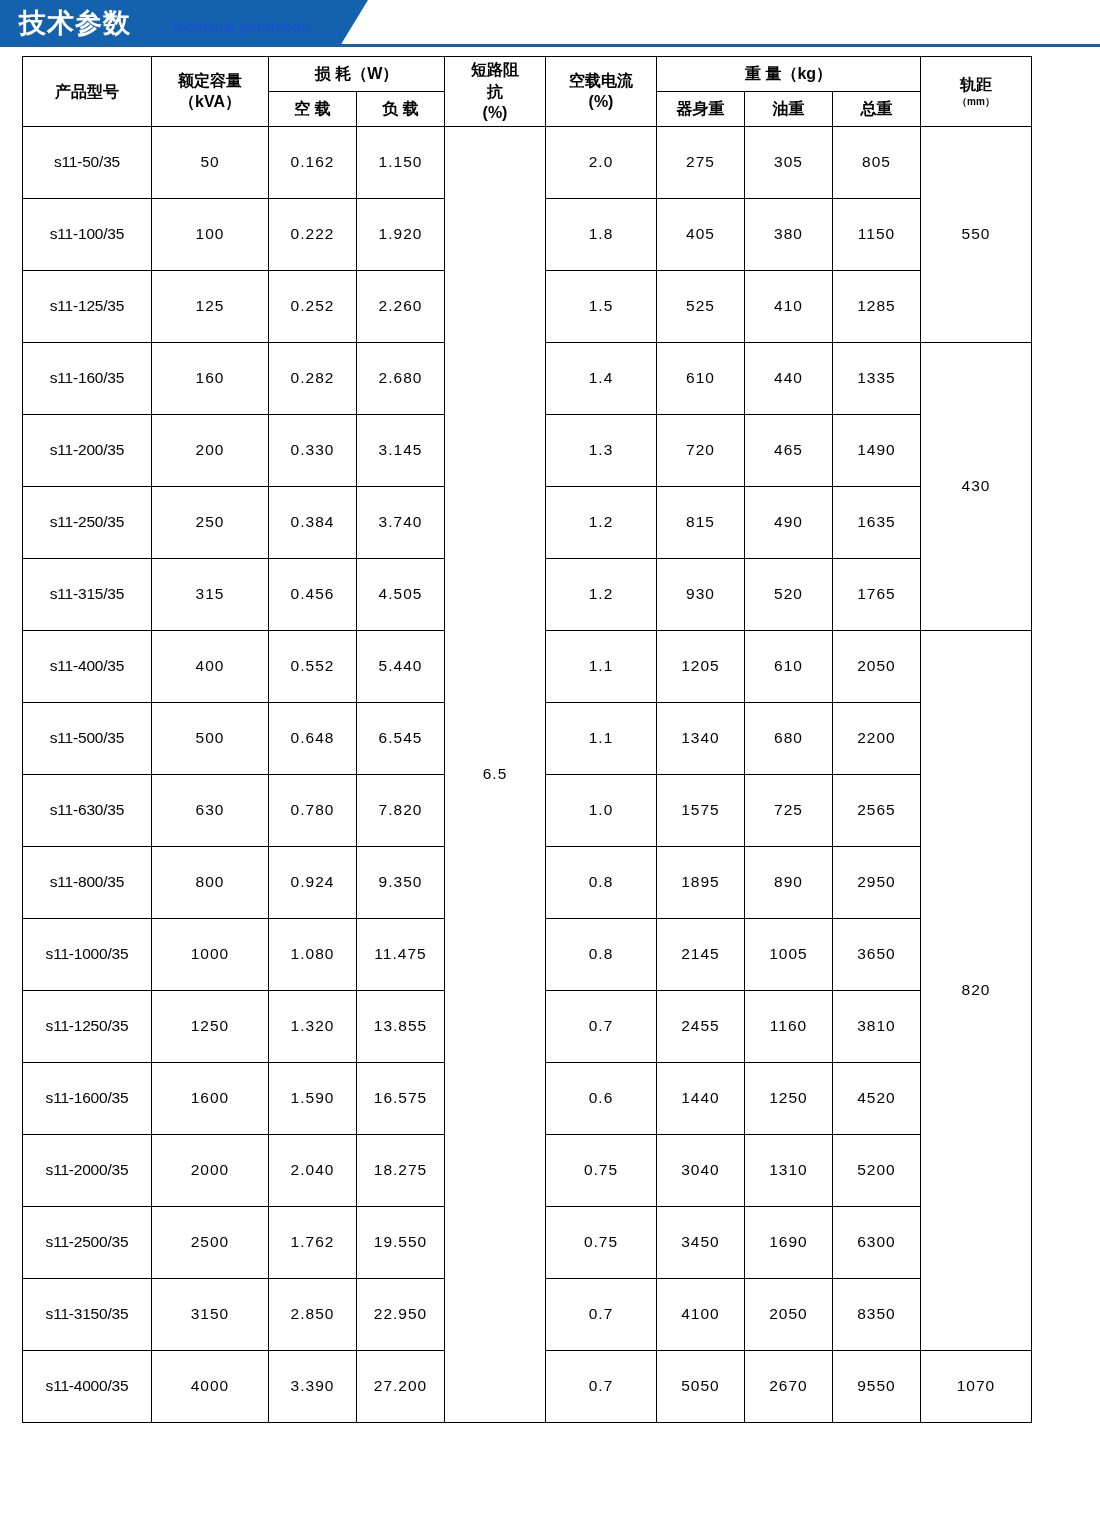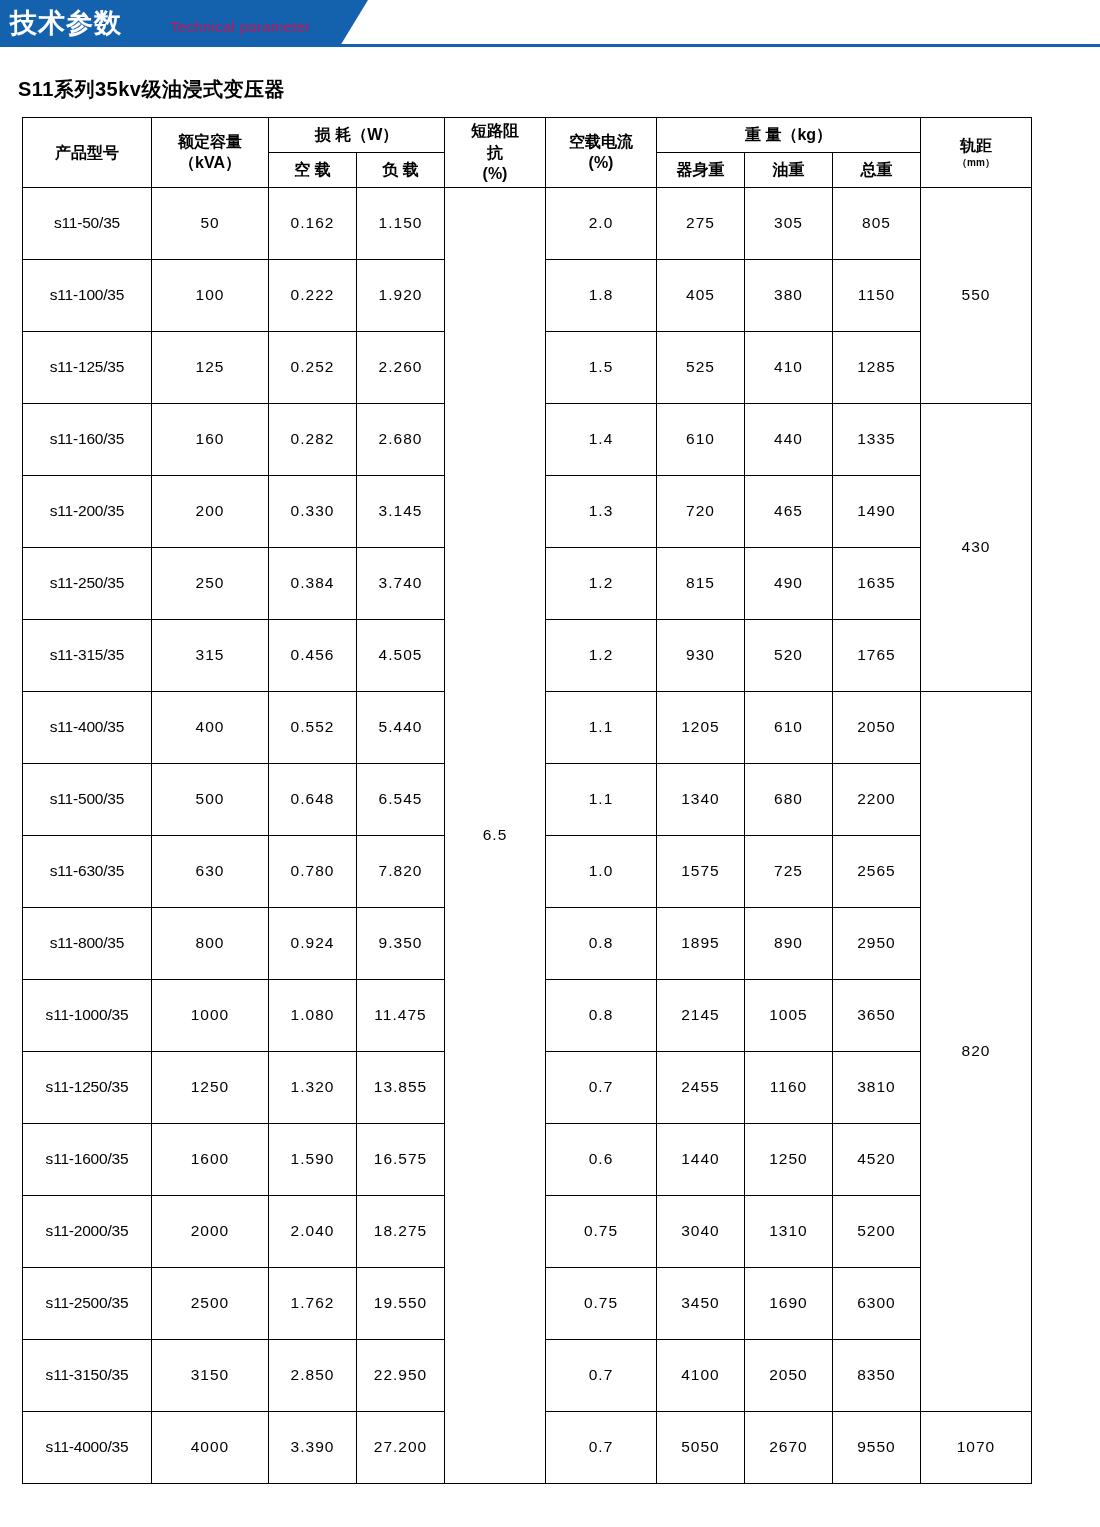--- a/index.html
+++ b/index.html
@@ -53,7 +53,7 @@
   }
   .banner-cn {
     position: absolute;
-    left: 10px;
+    left: 19px;
     top: 6px;
     font-size: 27px;
     font-weight: bold;

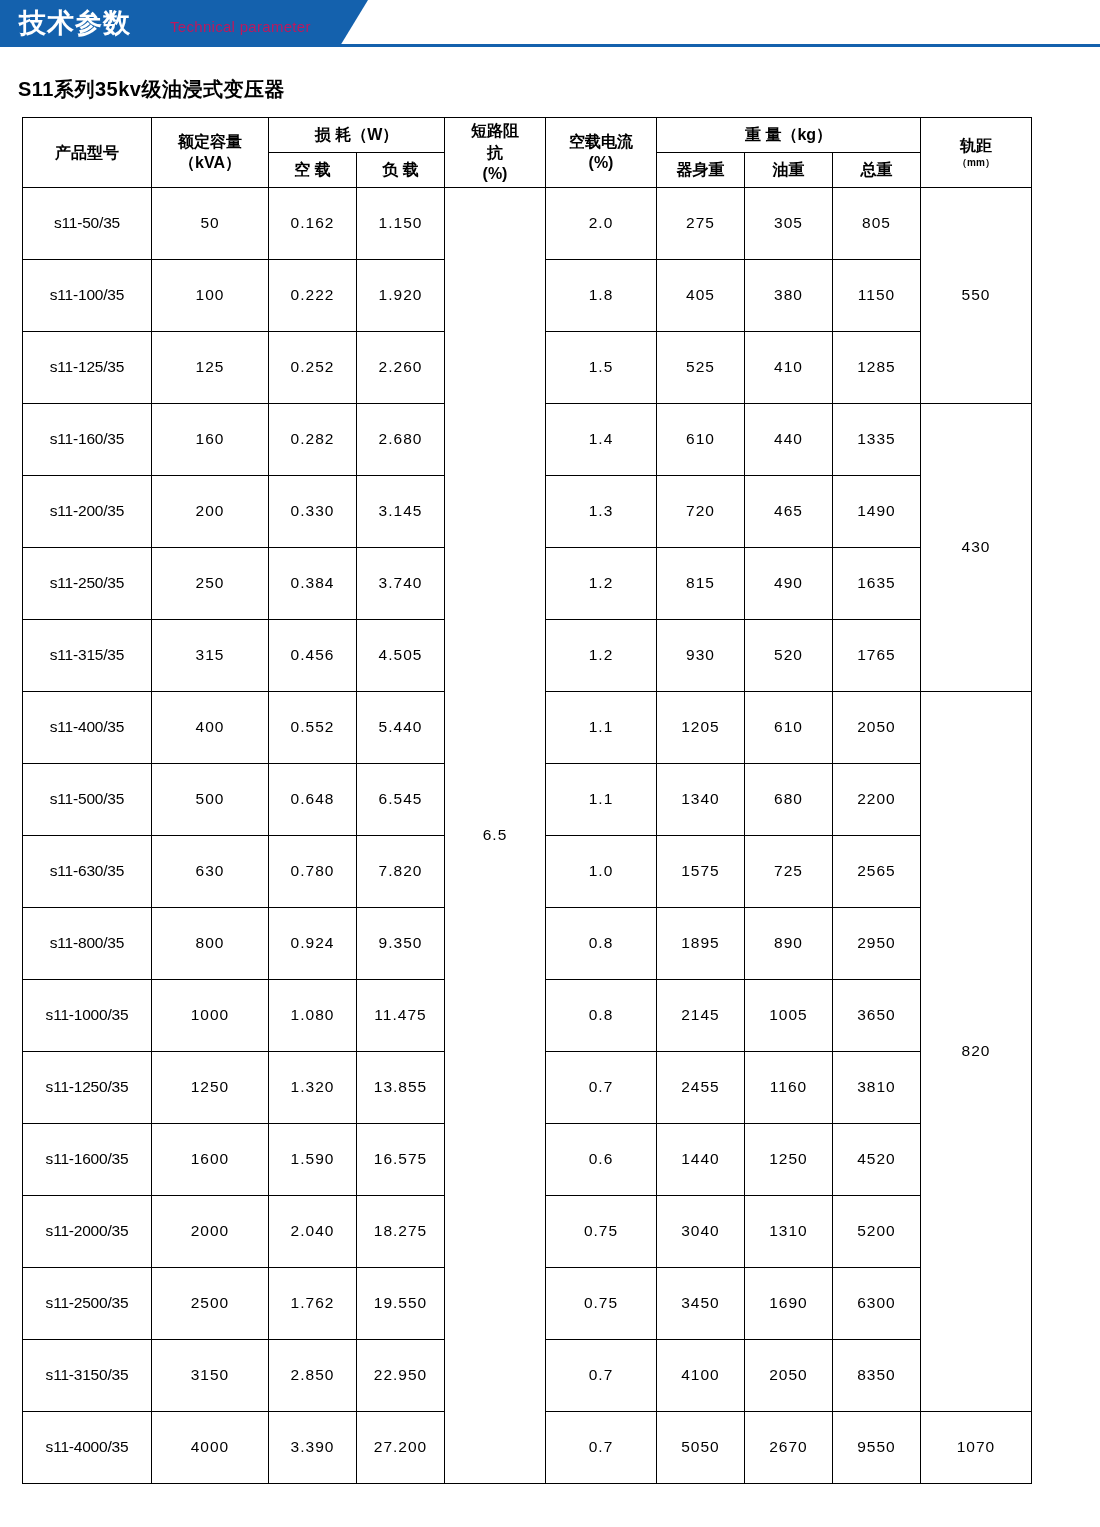--- a/index.html
+++ b/index.html
@@ -66,7 +66,7 @@
     left: 170px;
     top: 18px;
     font-size: 15px;
-    color: #be185d;
+    color: #1d4ed8;
     letter-spacing: .3px;
   }
 

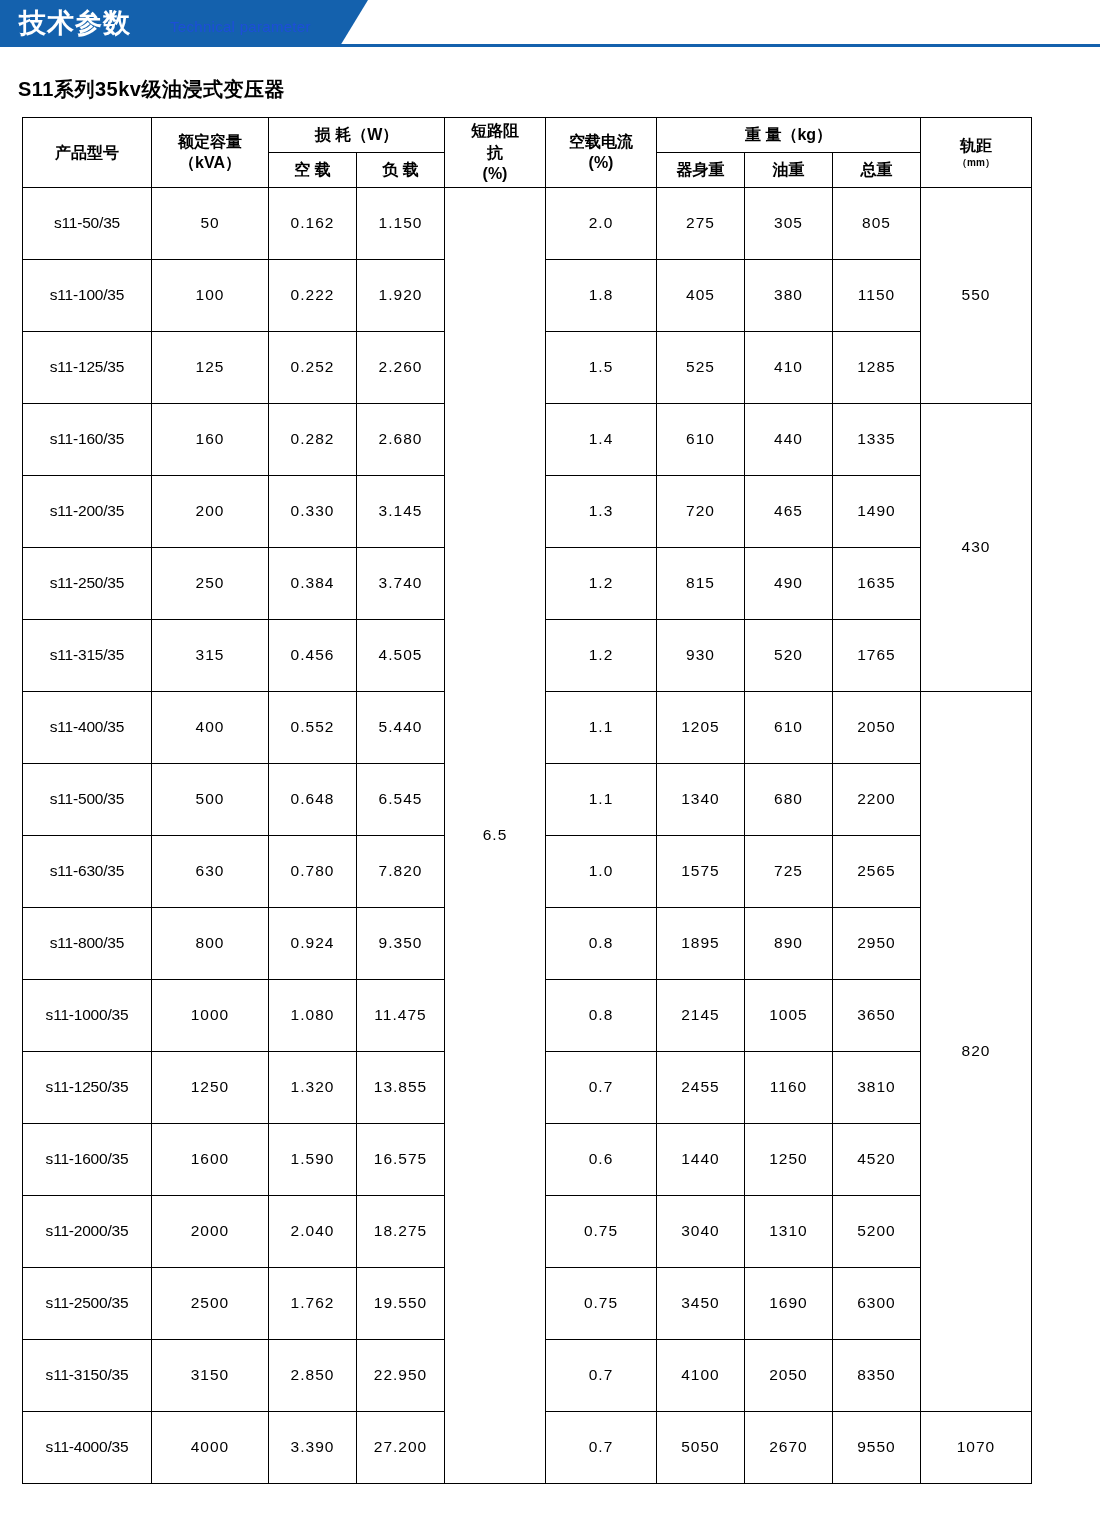--- a/index.html
+++ b/index.html
@@ -144,7 +144,6 @@
     <div class="banner-en">Technical parameter</div>
   </div>
 
-  <div class="doc-title">S11系列35kv级油浸式变压器</div>
 
   <div class="table-wrap">
     <table class="spec">

